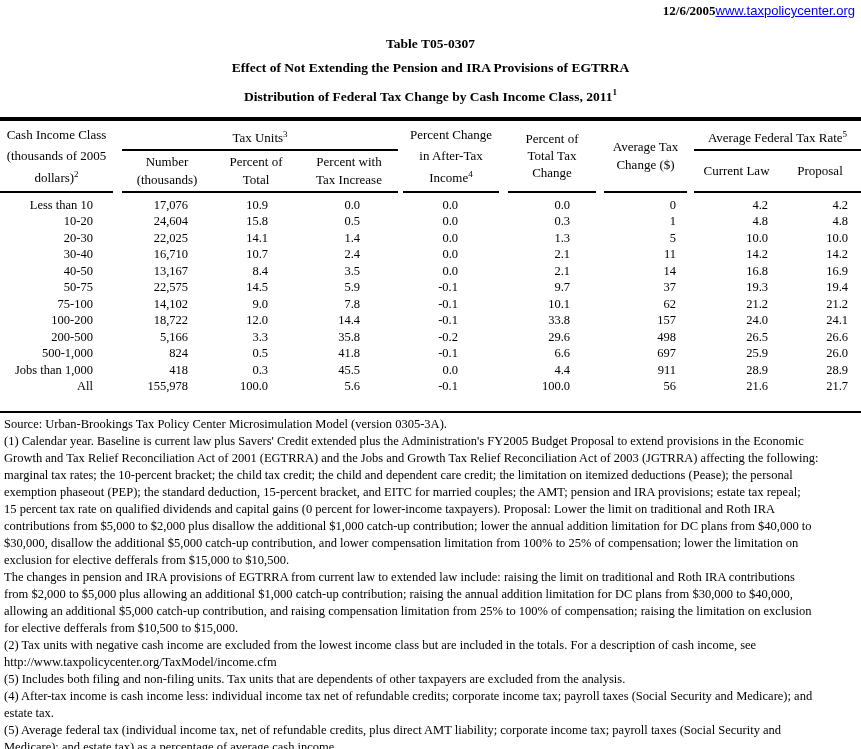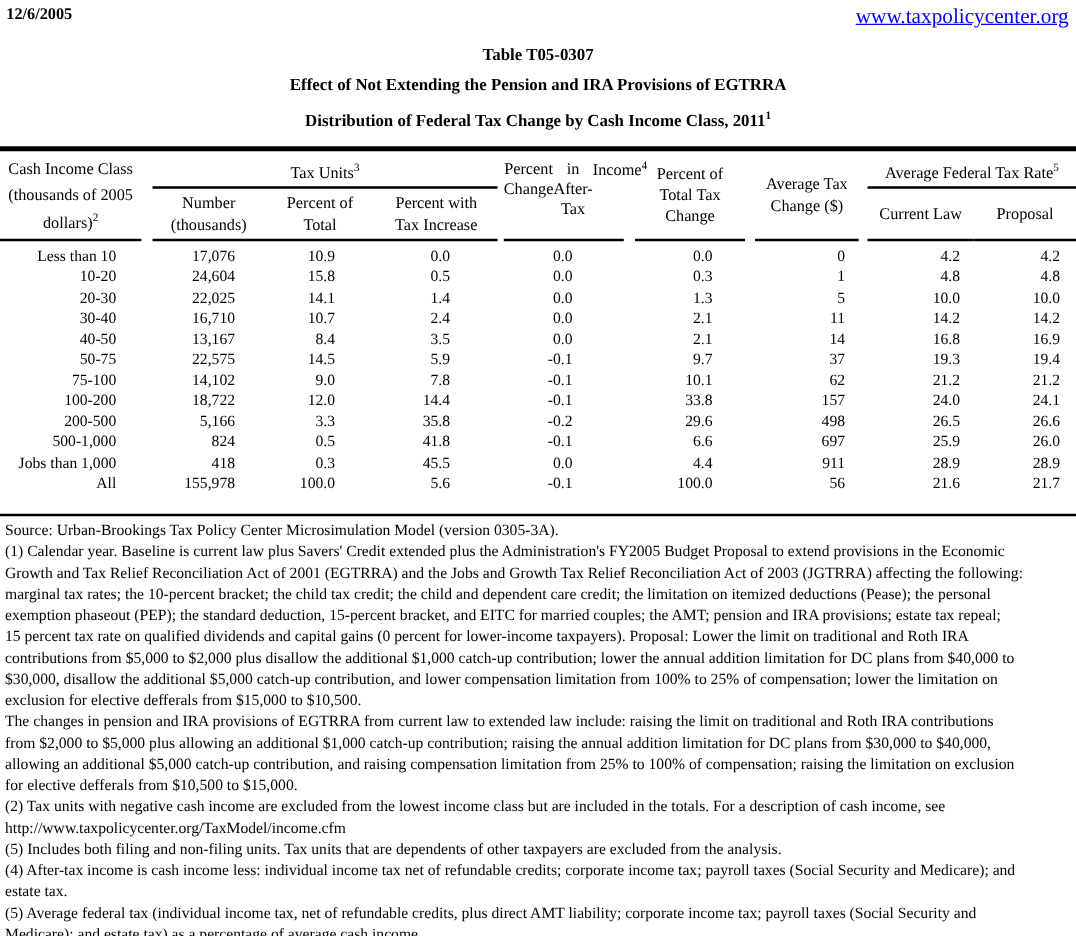--- a/index.html
+++ b/index.html
@@ -9,7 +9,7 @@
     font-family:"Liberation Serif","DejaVu Serif",serif;
   }
   
-  .topbar { display:flex; justify-content:space-between; align-items:flex-start; padding:3px 6px 0 5px; height:20px; }
+  .topbar { display:flex; justify-content:flex-end; align-items:flex-start; padding:3px 6px 0 5px; height:20px; }
   .date { font-weight:bold; font-size:13px; }
   .site-link {
     font-family:Liberation Serif, serif;

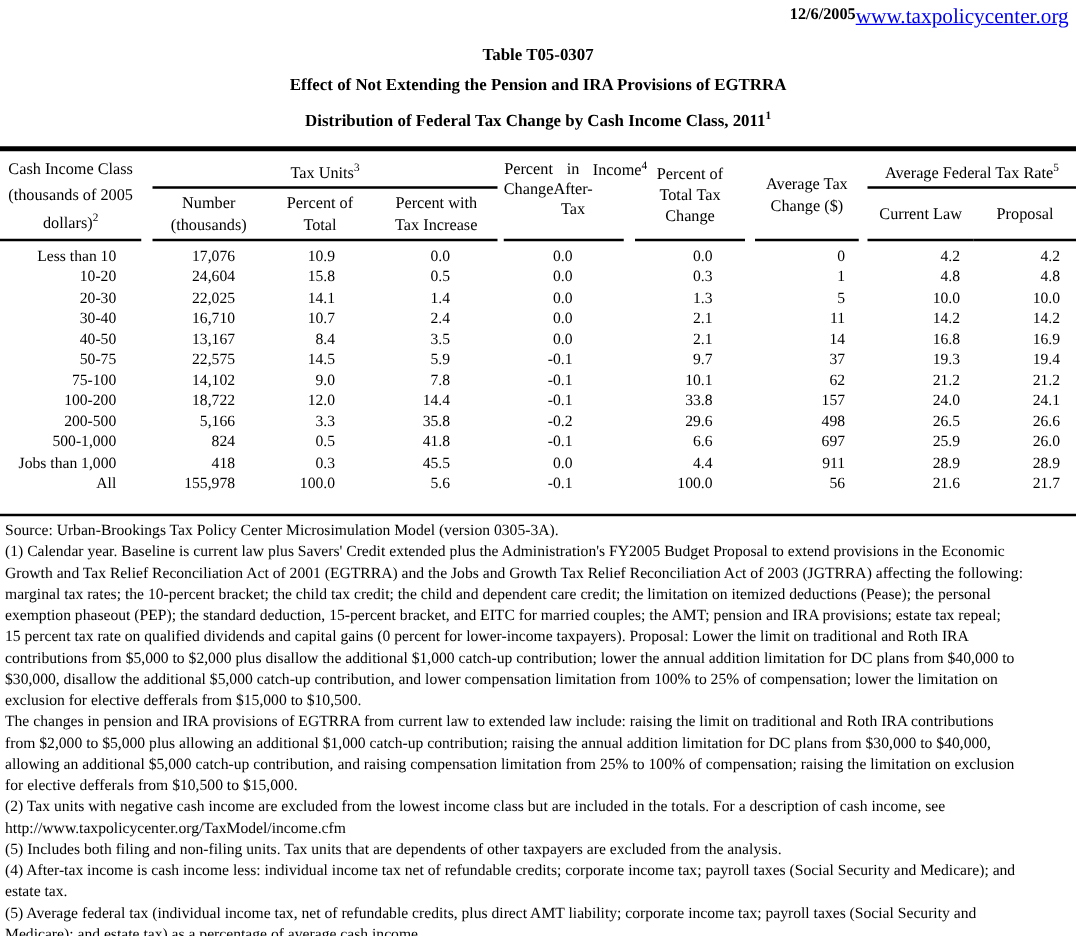--- a/index.html
+++ b/index.html
@@ -12,8 +12,8 @@
   .topbar { display:flex; justify-content:flex-end; align-items:flex-start; padding:3px 6px 0 5px; height:20px; }
   .date { font-weight:bold; font-size:13px; }
   .site-link {
-    font-family:Liberation Serif, serif;
-    font-size:17px; color:#0000EE; text-decoration:underline; cursor:pointer;
+    font-family:Liberation Sans, sans-serif;
+    font-size:13px; color:#0000EE; text-decoration:underline; cursor:pointer;
   }
   
   .titleblock { text-align:center; margin-top:12px; }

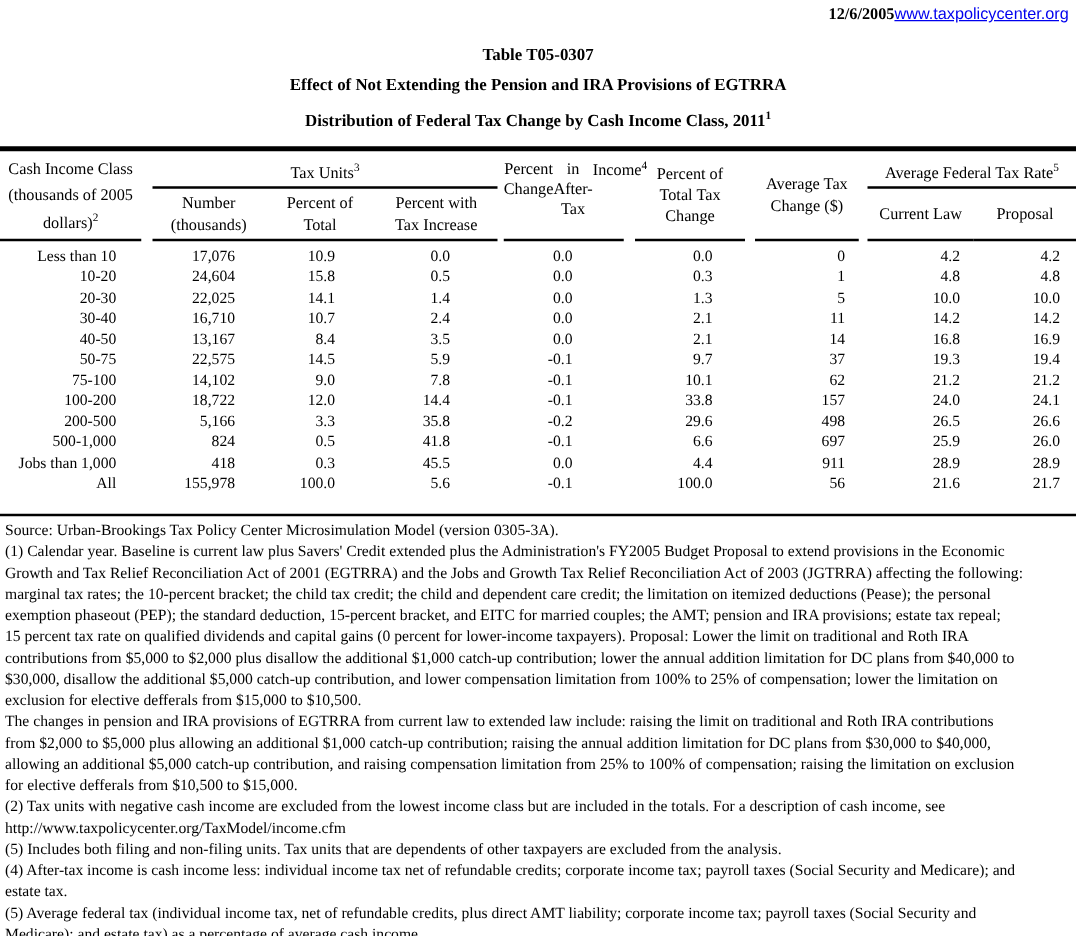--- a/index.html
+++ b/index.html
@@ -27,7 +27,7 @@
   .rule2 { border-bottom:2px solid #000; }
   .h-cash   { grid-column:1; grid-row:1/3; display:flex; flex-direction:column; justify-content:space-between; padding:6px 0 4px; margin-right:5px; }
   .h-units  { grid-column:2/5; grid-row:1; display:flex; align-items:flex-end; justify-content:center; padding-bottom:2px; margin-left:4px; margin-right:2px; }
-  .h-pchg   { grid-column:5; grid-row:1/3; display:flex; flex-direction:row; justify-content:space-between; padding:6px 0 4px; margin-left:3px; margin-right:3px; }
+  .h-pchg   { grid-column:5; grid-row:1/3; display:flex; flex-direction:column; justify-content:space-between; padding:6px 0 4px; margin-left:3px; margin-right:3px; }
   .h-ptot   { grid-column:6; grid-row:1/3; display:flex; flex-direction:column; justify-content:center; line-height:17px; margin-left:6px; margin-right:4px; }
   .h-avgc   { grid-column:7; grid-row:1/3; display:flex; flex-direction:column; justify-content:center; line-height:18px; margin-left:4px; margin-right:3px; }
   .h-rate   { grid-column:8/10; grid-row:1; display:flex; align-items:flex-end; justify-content:center; padding-bottom:2px; margin-left:4px; }

